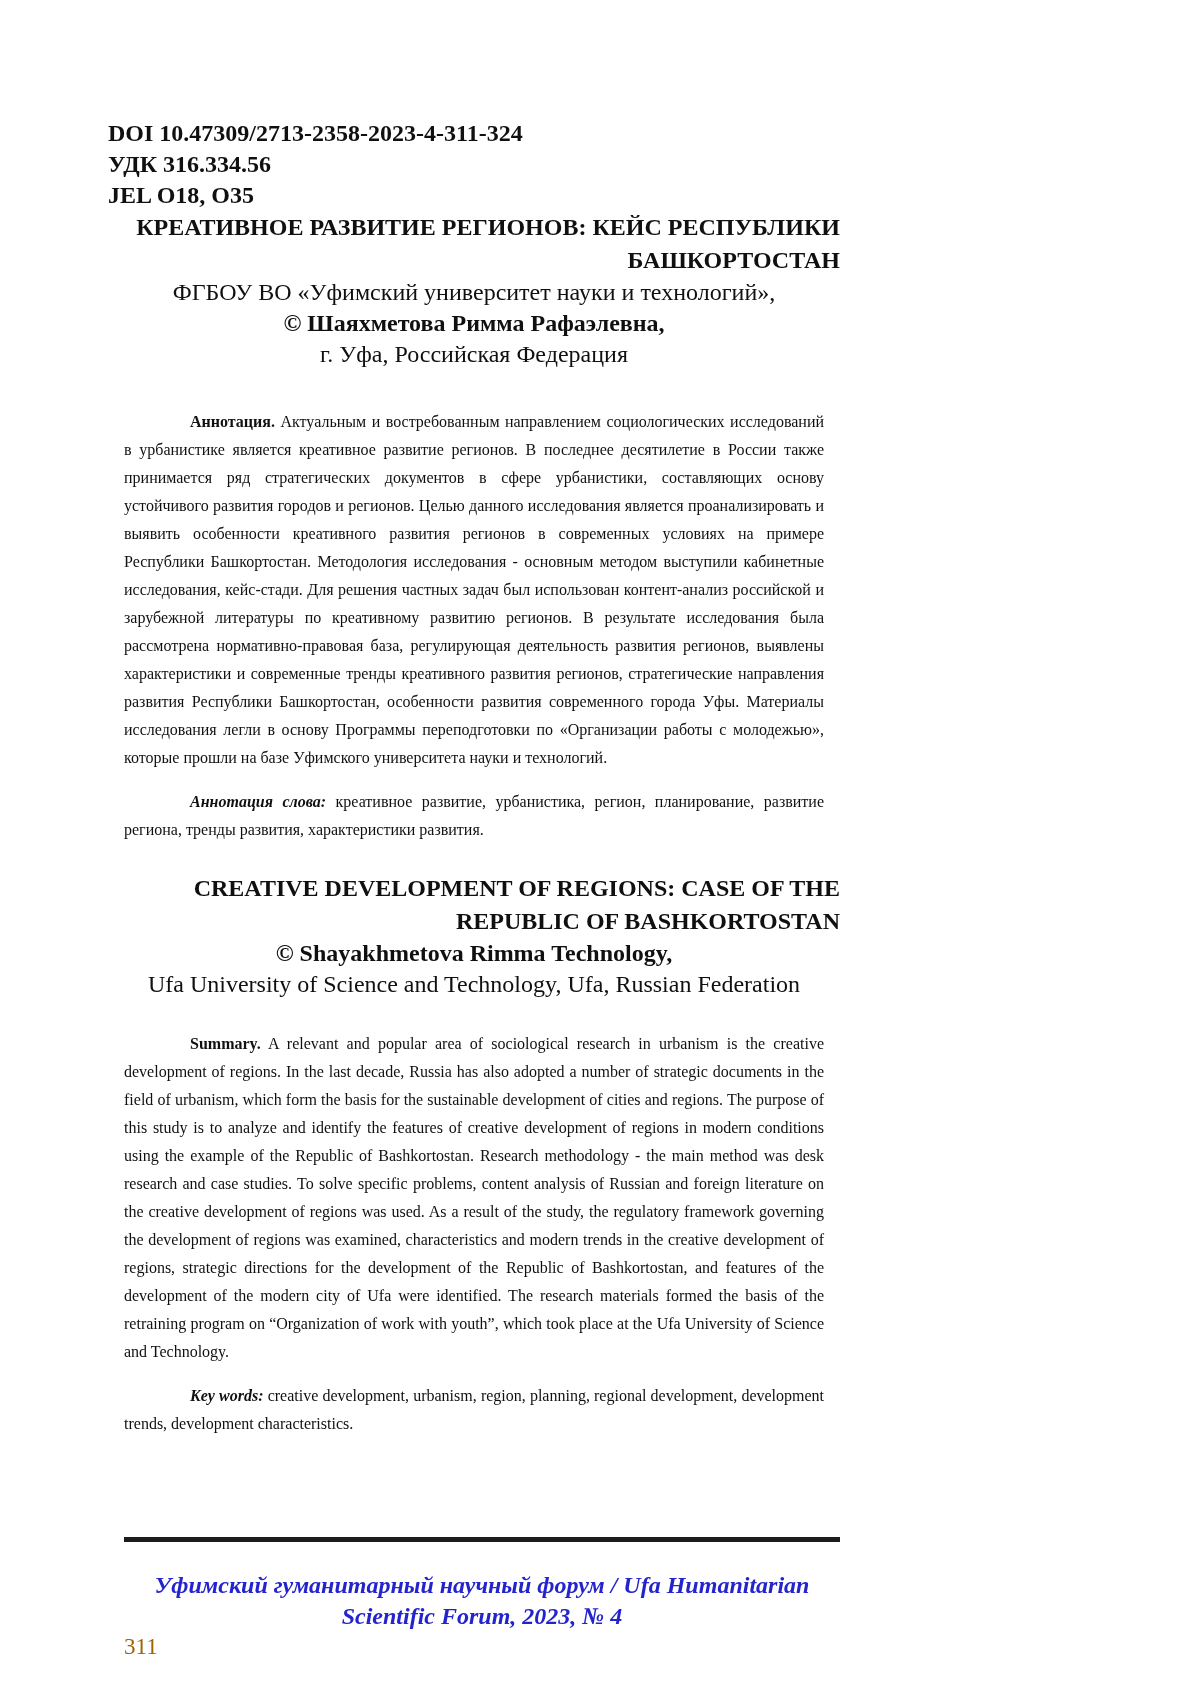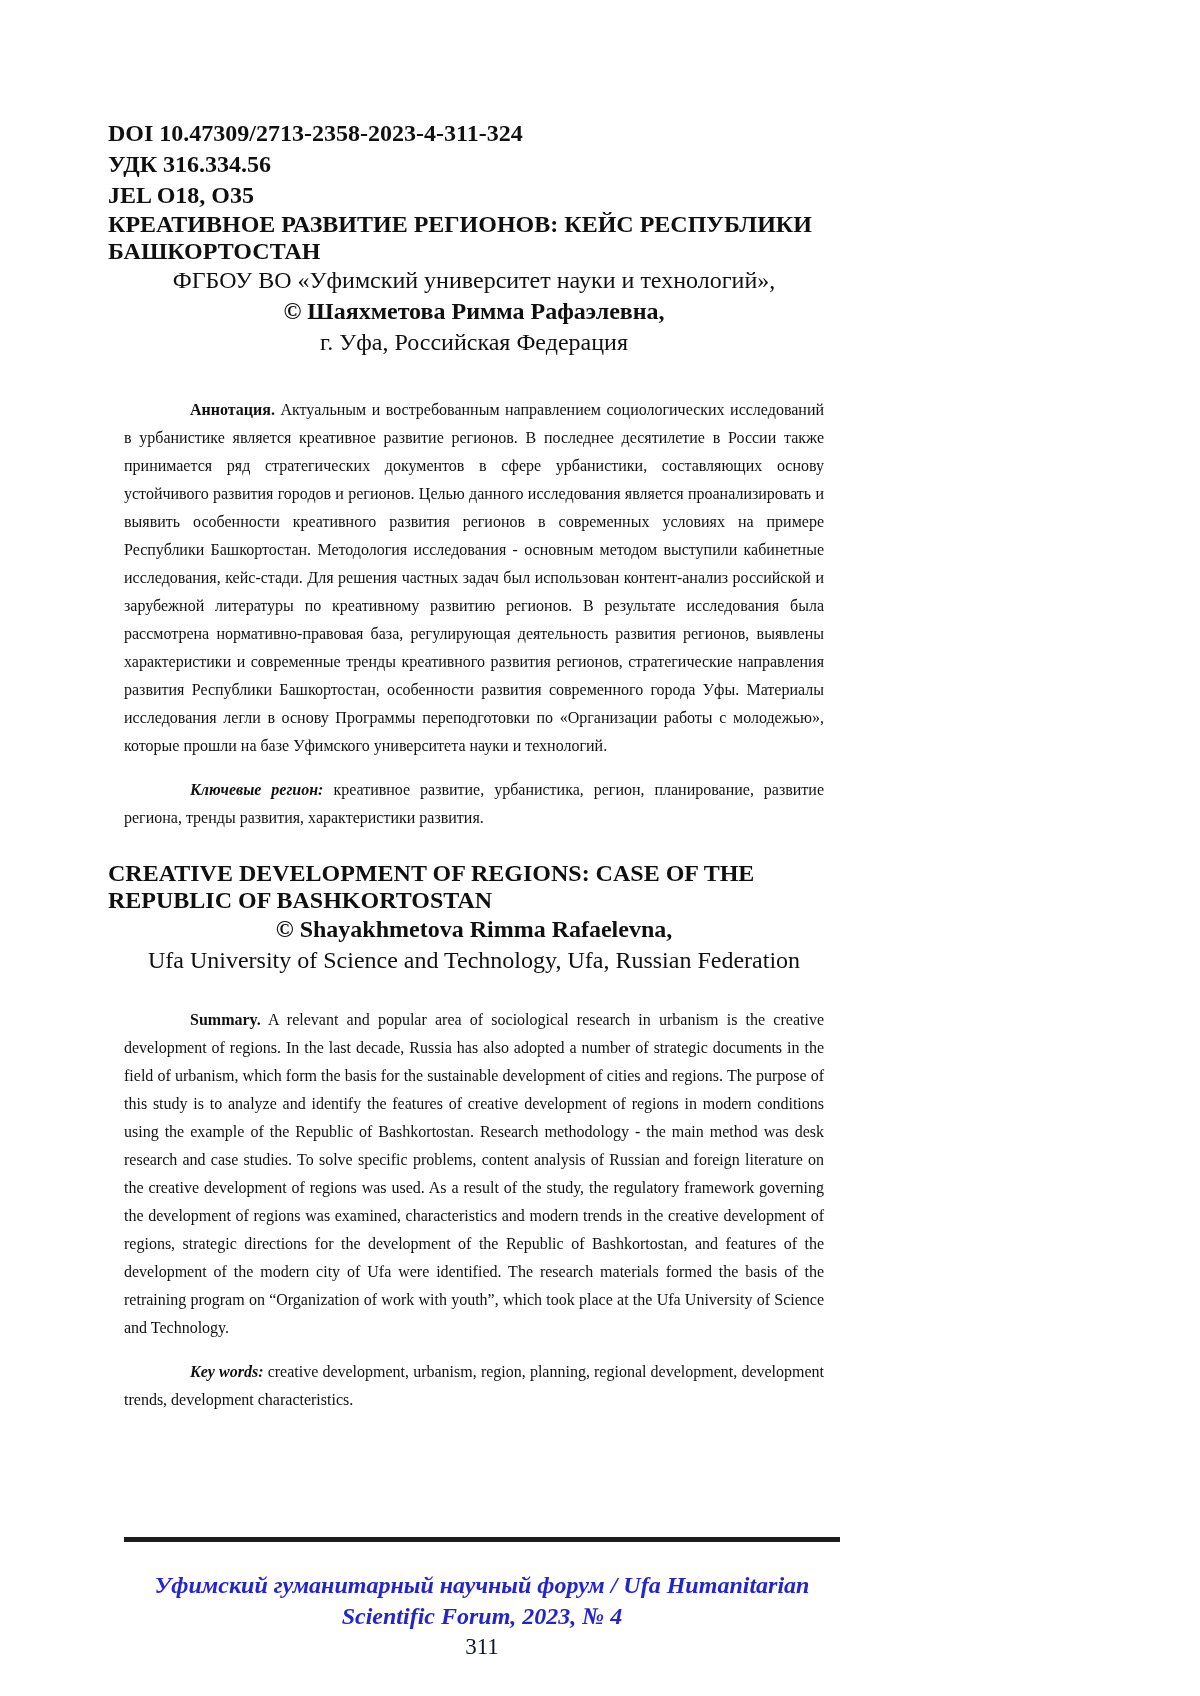--- a/index.html
+++ b/index.html
@@ -33,8 +33,8 @@
   .title {
     font-size: 24px;
     font-weight: bold;
-    text-align: left;
-    line-height: 27px;
+    text-align: right;
+    line-height: 33px;
     margin: 0 auto;
   }
   .title-ru { max-width: 830px; }

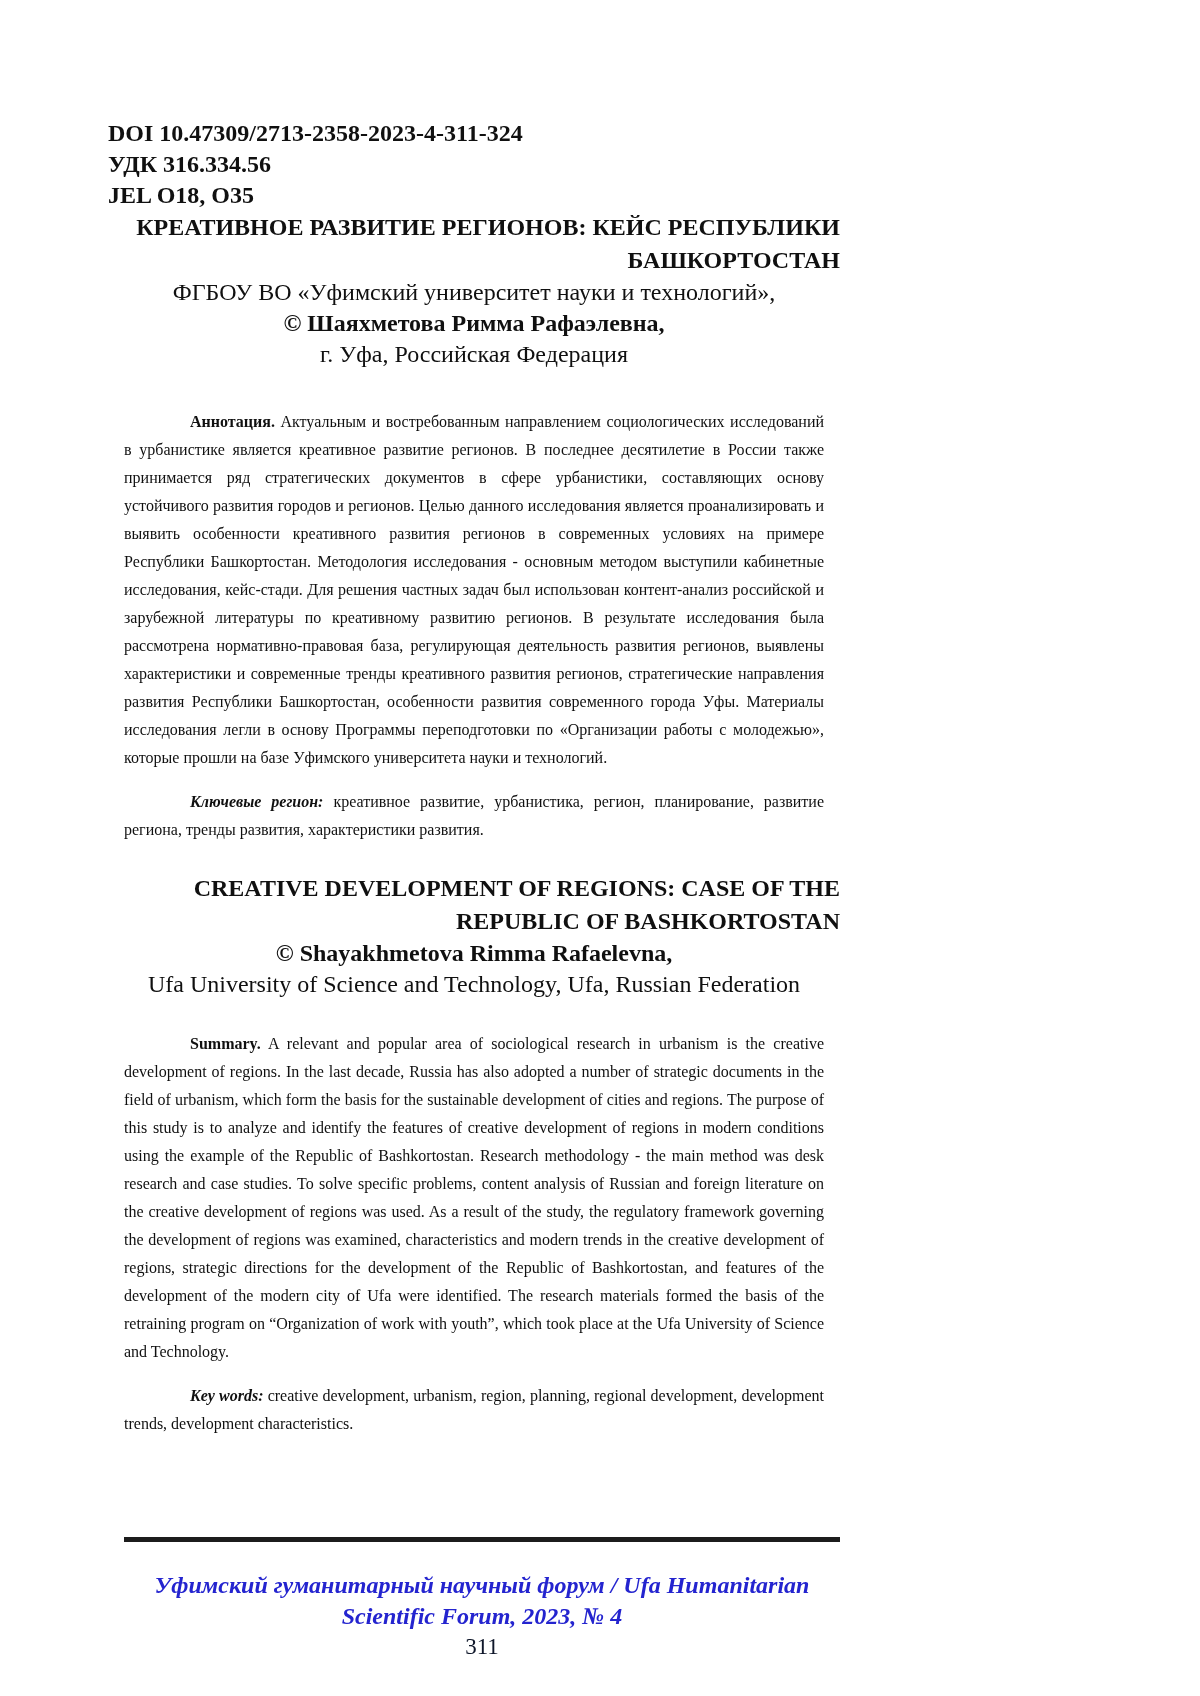--- a/index.html
+++ b/index.html
@@ -99,7 +99,7 @@
       <span>Актуальным и востребованным направлением социологических исследований в урбанистике является креативное развитие регионов. В последнее десятилетие в России также принимается ряд стратегических документов в сфере урбанистики, составляющих основу устойчивого развития городов и регионов. Целью данного исследования является проанализировать и выявить особенности креативного развития регионов в современных условиях на примере Республики Башкортостан. Методология исследования - основным методом выступили кабинетные исследования, кейс-стади. Для решения частных задач был использован контент-анализ российской и зарубежной литературы по креативному развитию регионов. В результате исследования была рассмотрена нормативно-правовая база, регулирующая деятельность развития регионов, выявлены характеристики и современные тренды креативного развития регионов, стратегические направления развития Республики Башкортостан, особенности развития современного города Уфы. Материалы исследования легли в основу Программы переподготовки по «Организации работы с молодежью», которые прошли на базе Уфимского университета науки и технологий.</span>
     </p>
     <p class="par">
-      <span class="bold italic">Ключевые регион:</span>
+      <span class="bold italic">Аннотация слова:</span>
       <span>креативное развитие, урбанистика, регион, планирование, развитие региона, тренды развития, характеристики развития.</span>
     </p>
 

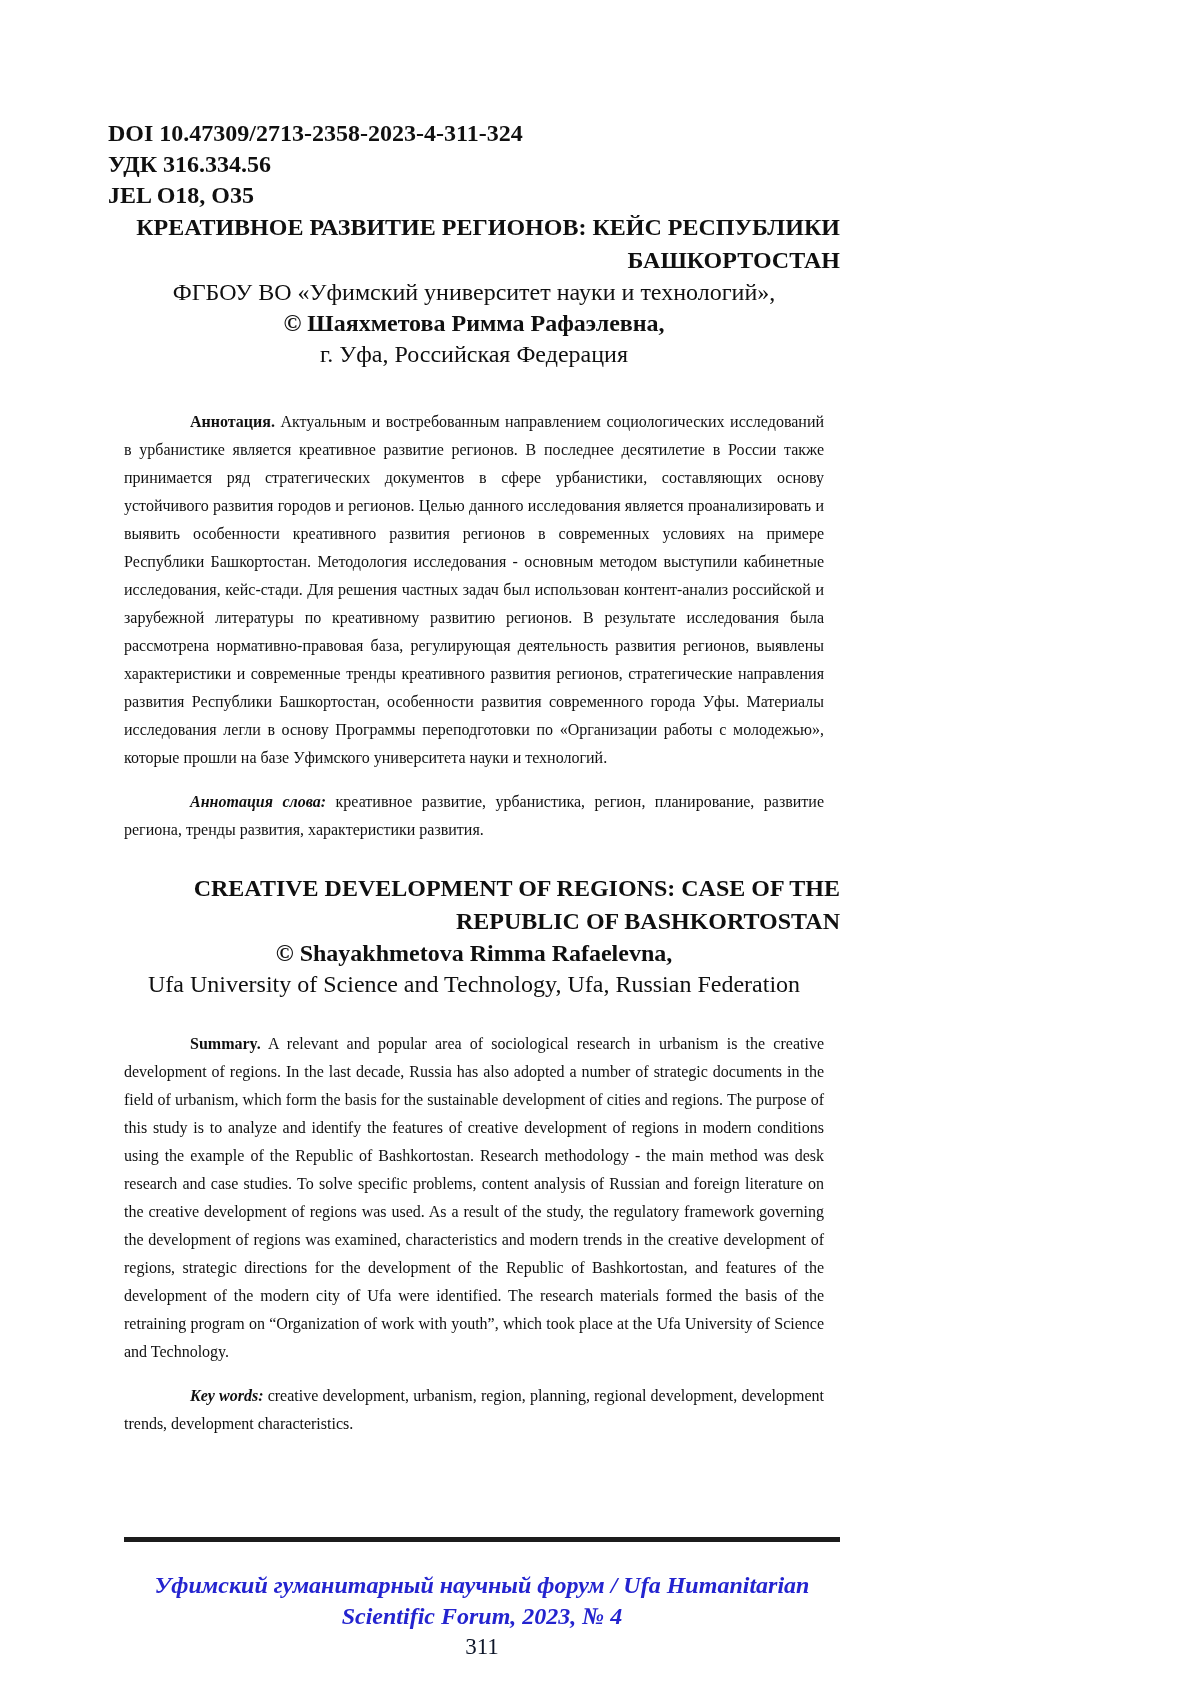--- a/index.html
+++ b/index.html
@@ -104,7 +104,7 @@
     </p>
 
     <h2 class="title title-en">CREATIVE DEVELOPMENT OF REGIONS: CASE OF THE REPUBLIC OF BASHKORTOSTAN</h2>
-    <div class="center-line bold">© Shayakhmetova Rimma Rafaelevna,</div>
+    <div class="center-line bold">© Shayakhmetova Rimma Technology,</div>
     <div class="center-line">Ufa University of Science and Technology, Ufa, Russian Federation</div>
 
     <p class="par summary-par">

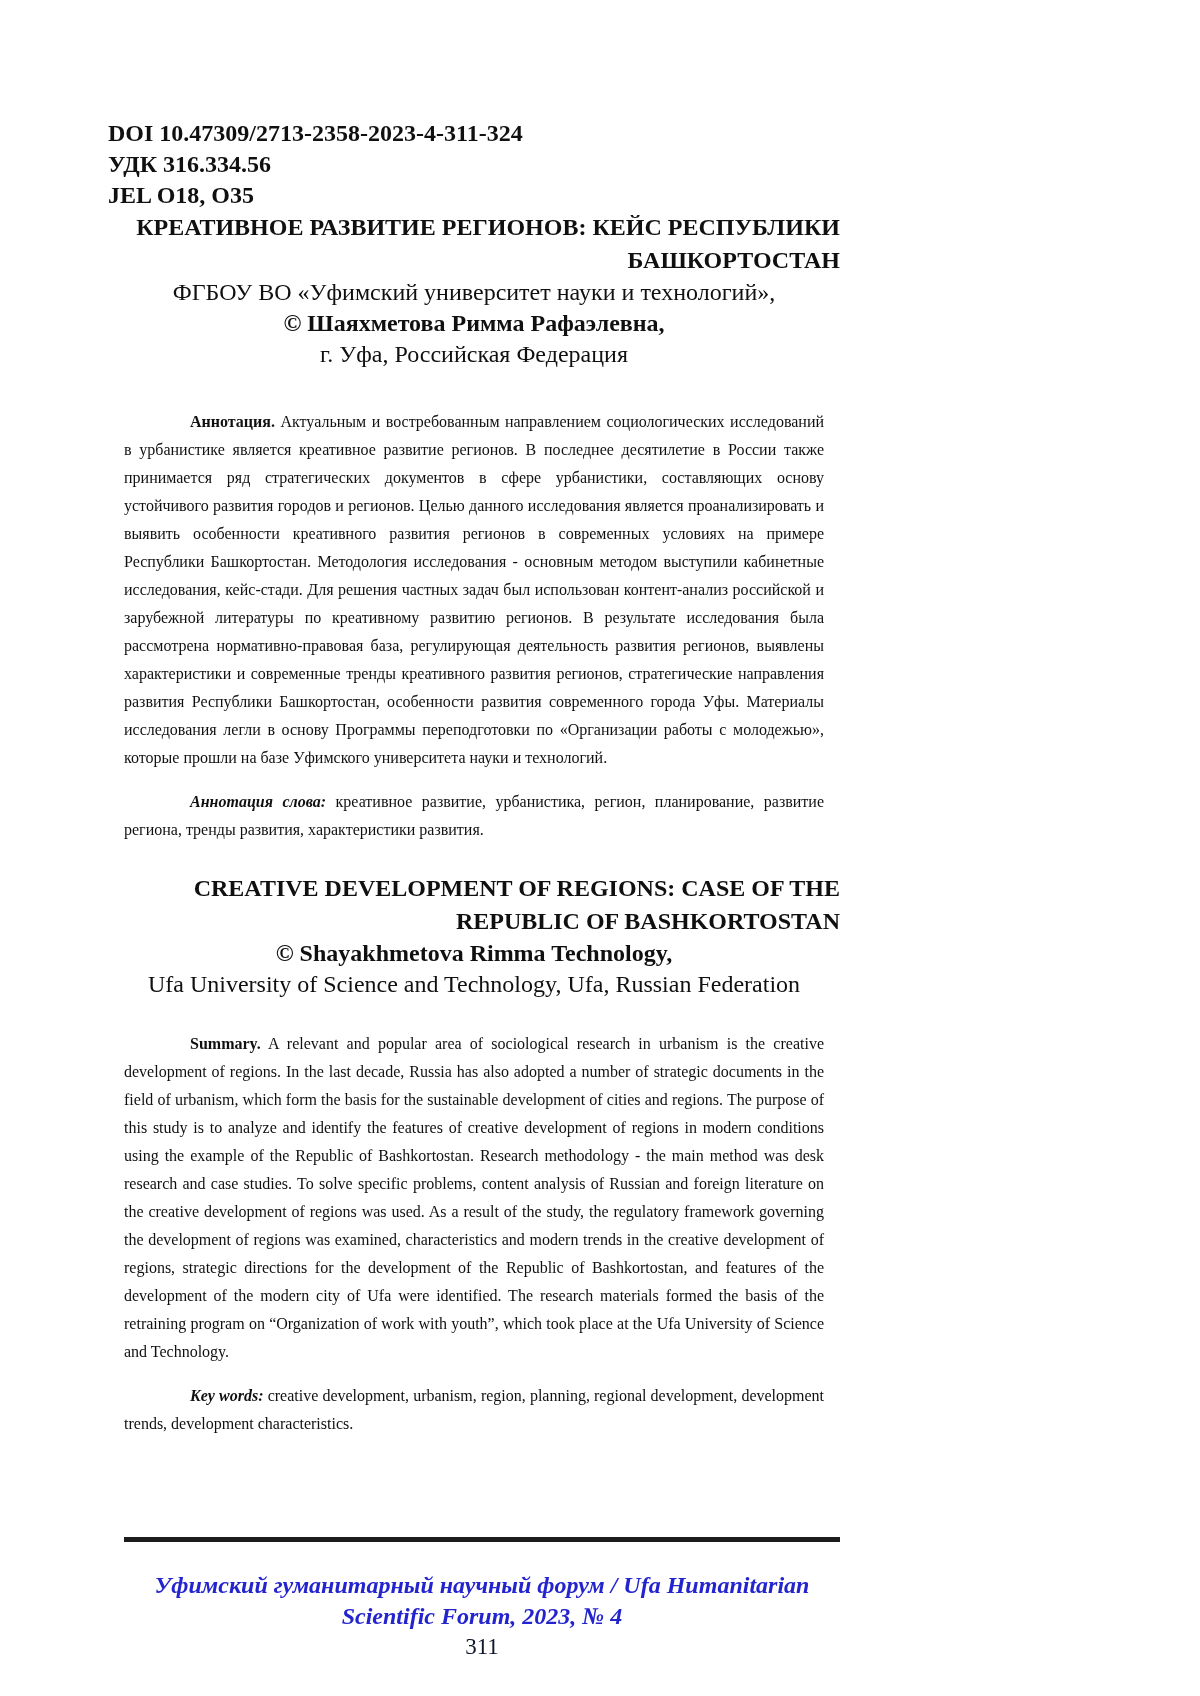--- a/index.html
+++ b/index.html
@@ -73,10 +73,10 @@
     color: #2424cf;
   }
   .pagenum {
-    text-align: center;
+    text-align: left;
     font-size: 23px;
     line-height: 30px;
-    color: #0f172a;
+    color: #a16207;
   }
 </style>
 </head>

